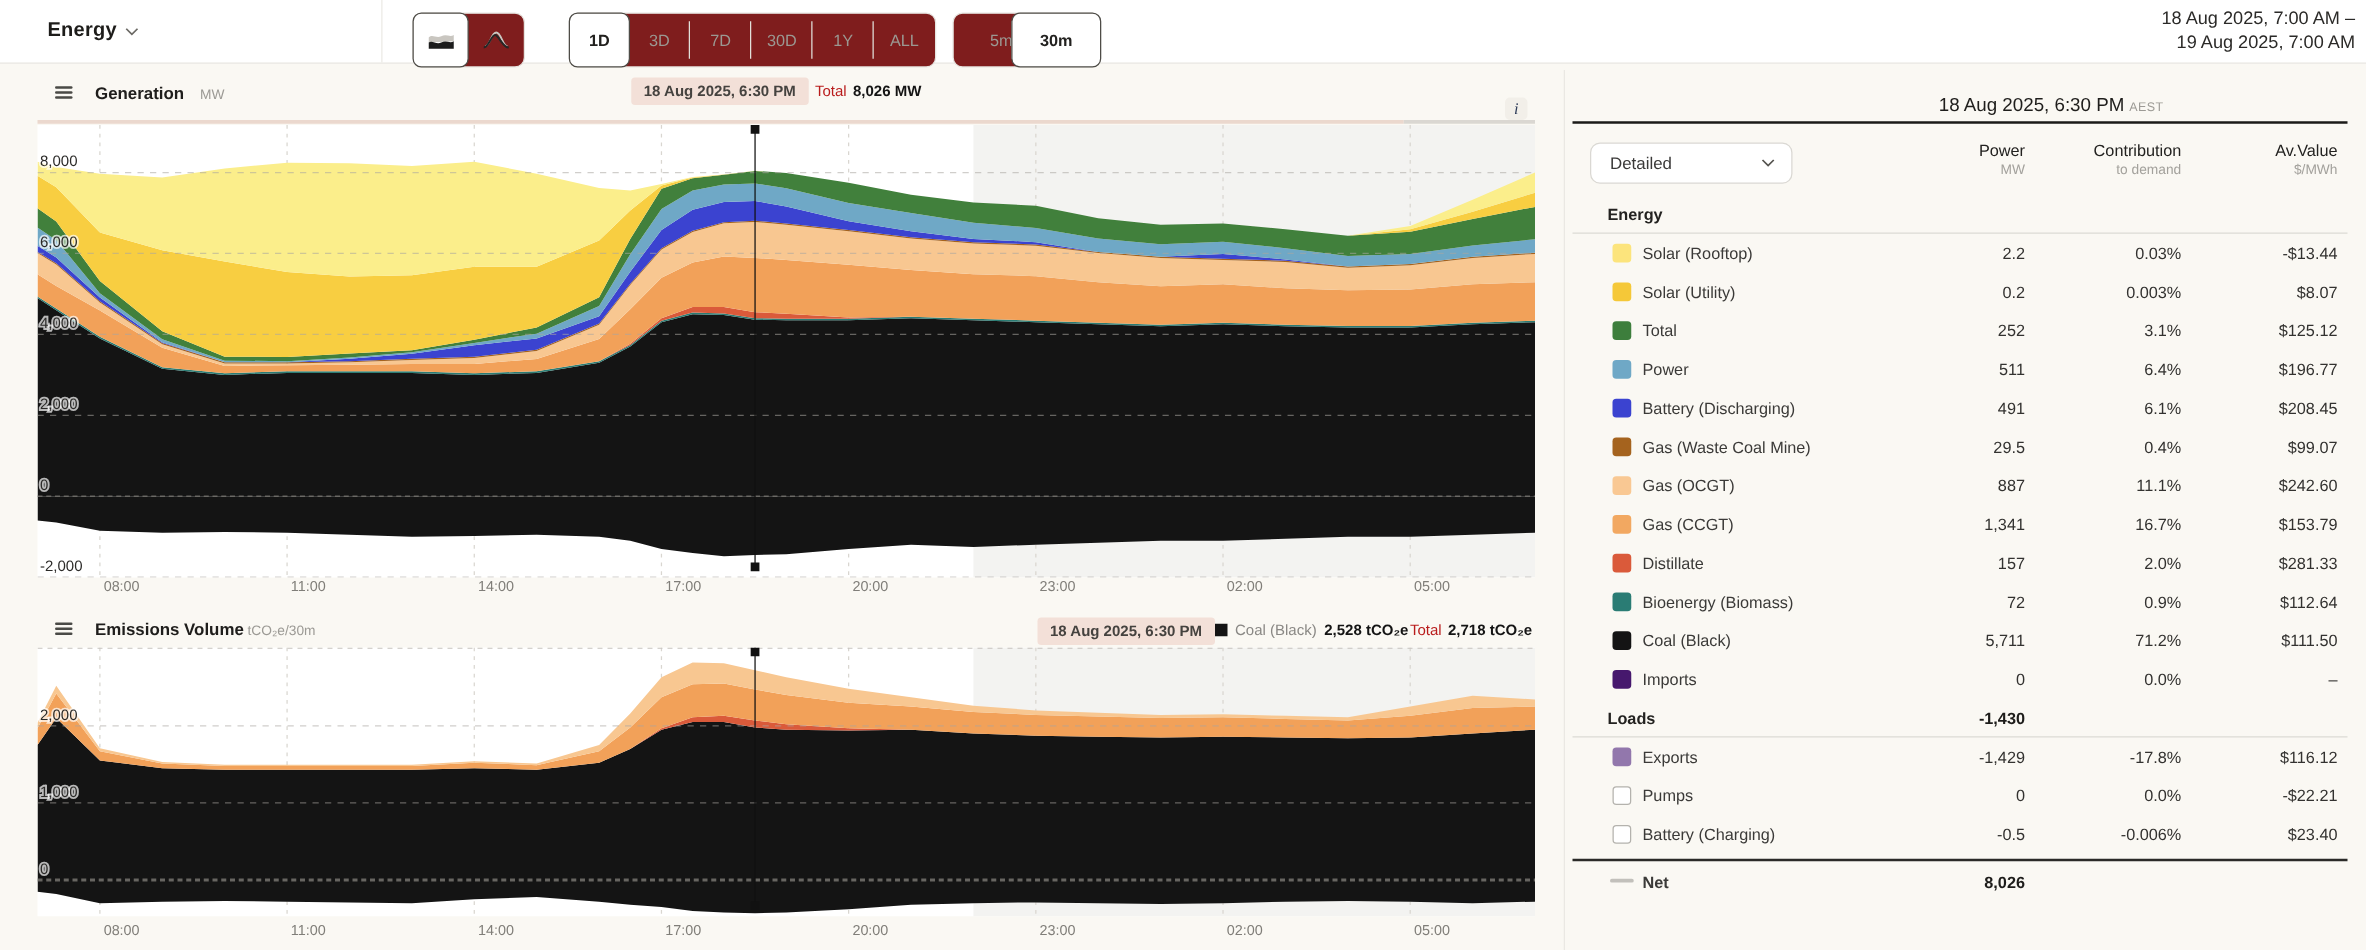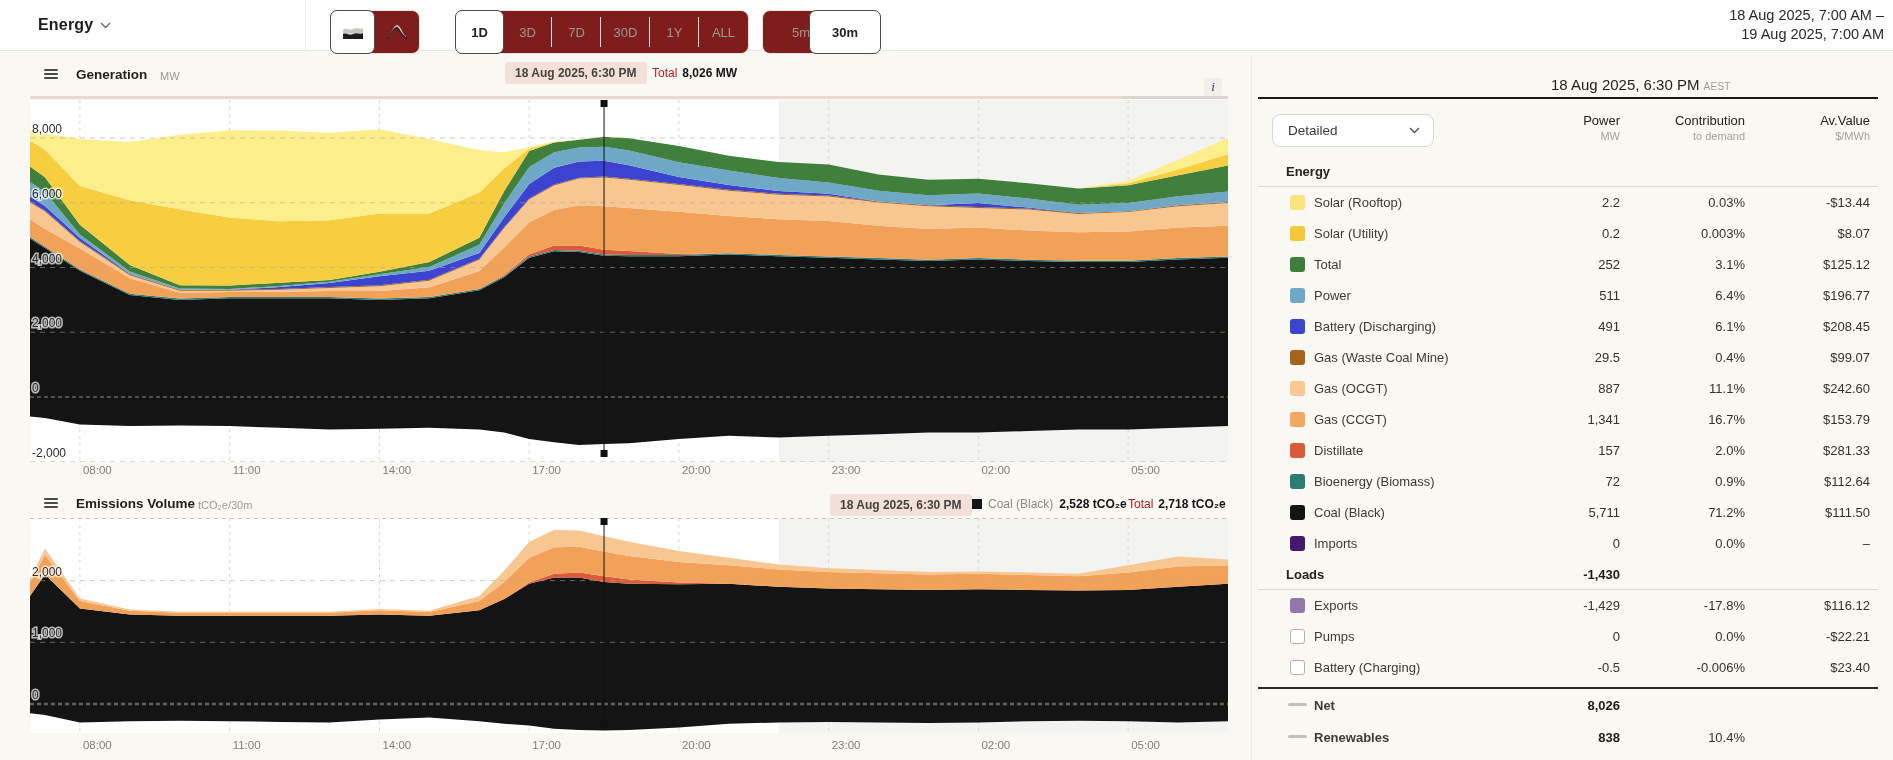--- a/index.html
+++ b/index.html
@@ -414,13 +414,6 @@
           <span class="cell ct"></span>
           <span class="cell av"></span>
         </div>
-        <div class="prow sumrow">
-          <span class="swline"></span>
-          <span class="lab bold">Renewables</span>
-          <span class="cell pw bold">838</span>
-          <span class="cell ct">10.4%</span>
-          <span class="cell av"></span>
-        </div>
       </div>
   </aside>
 

